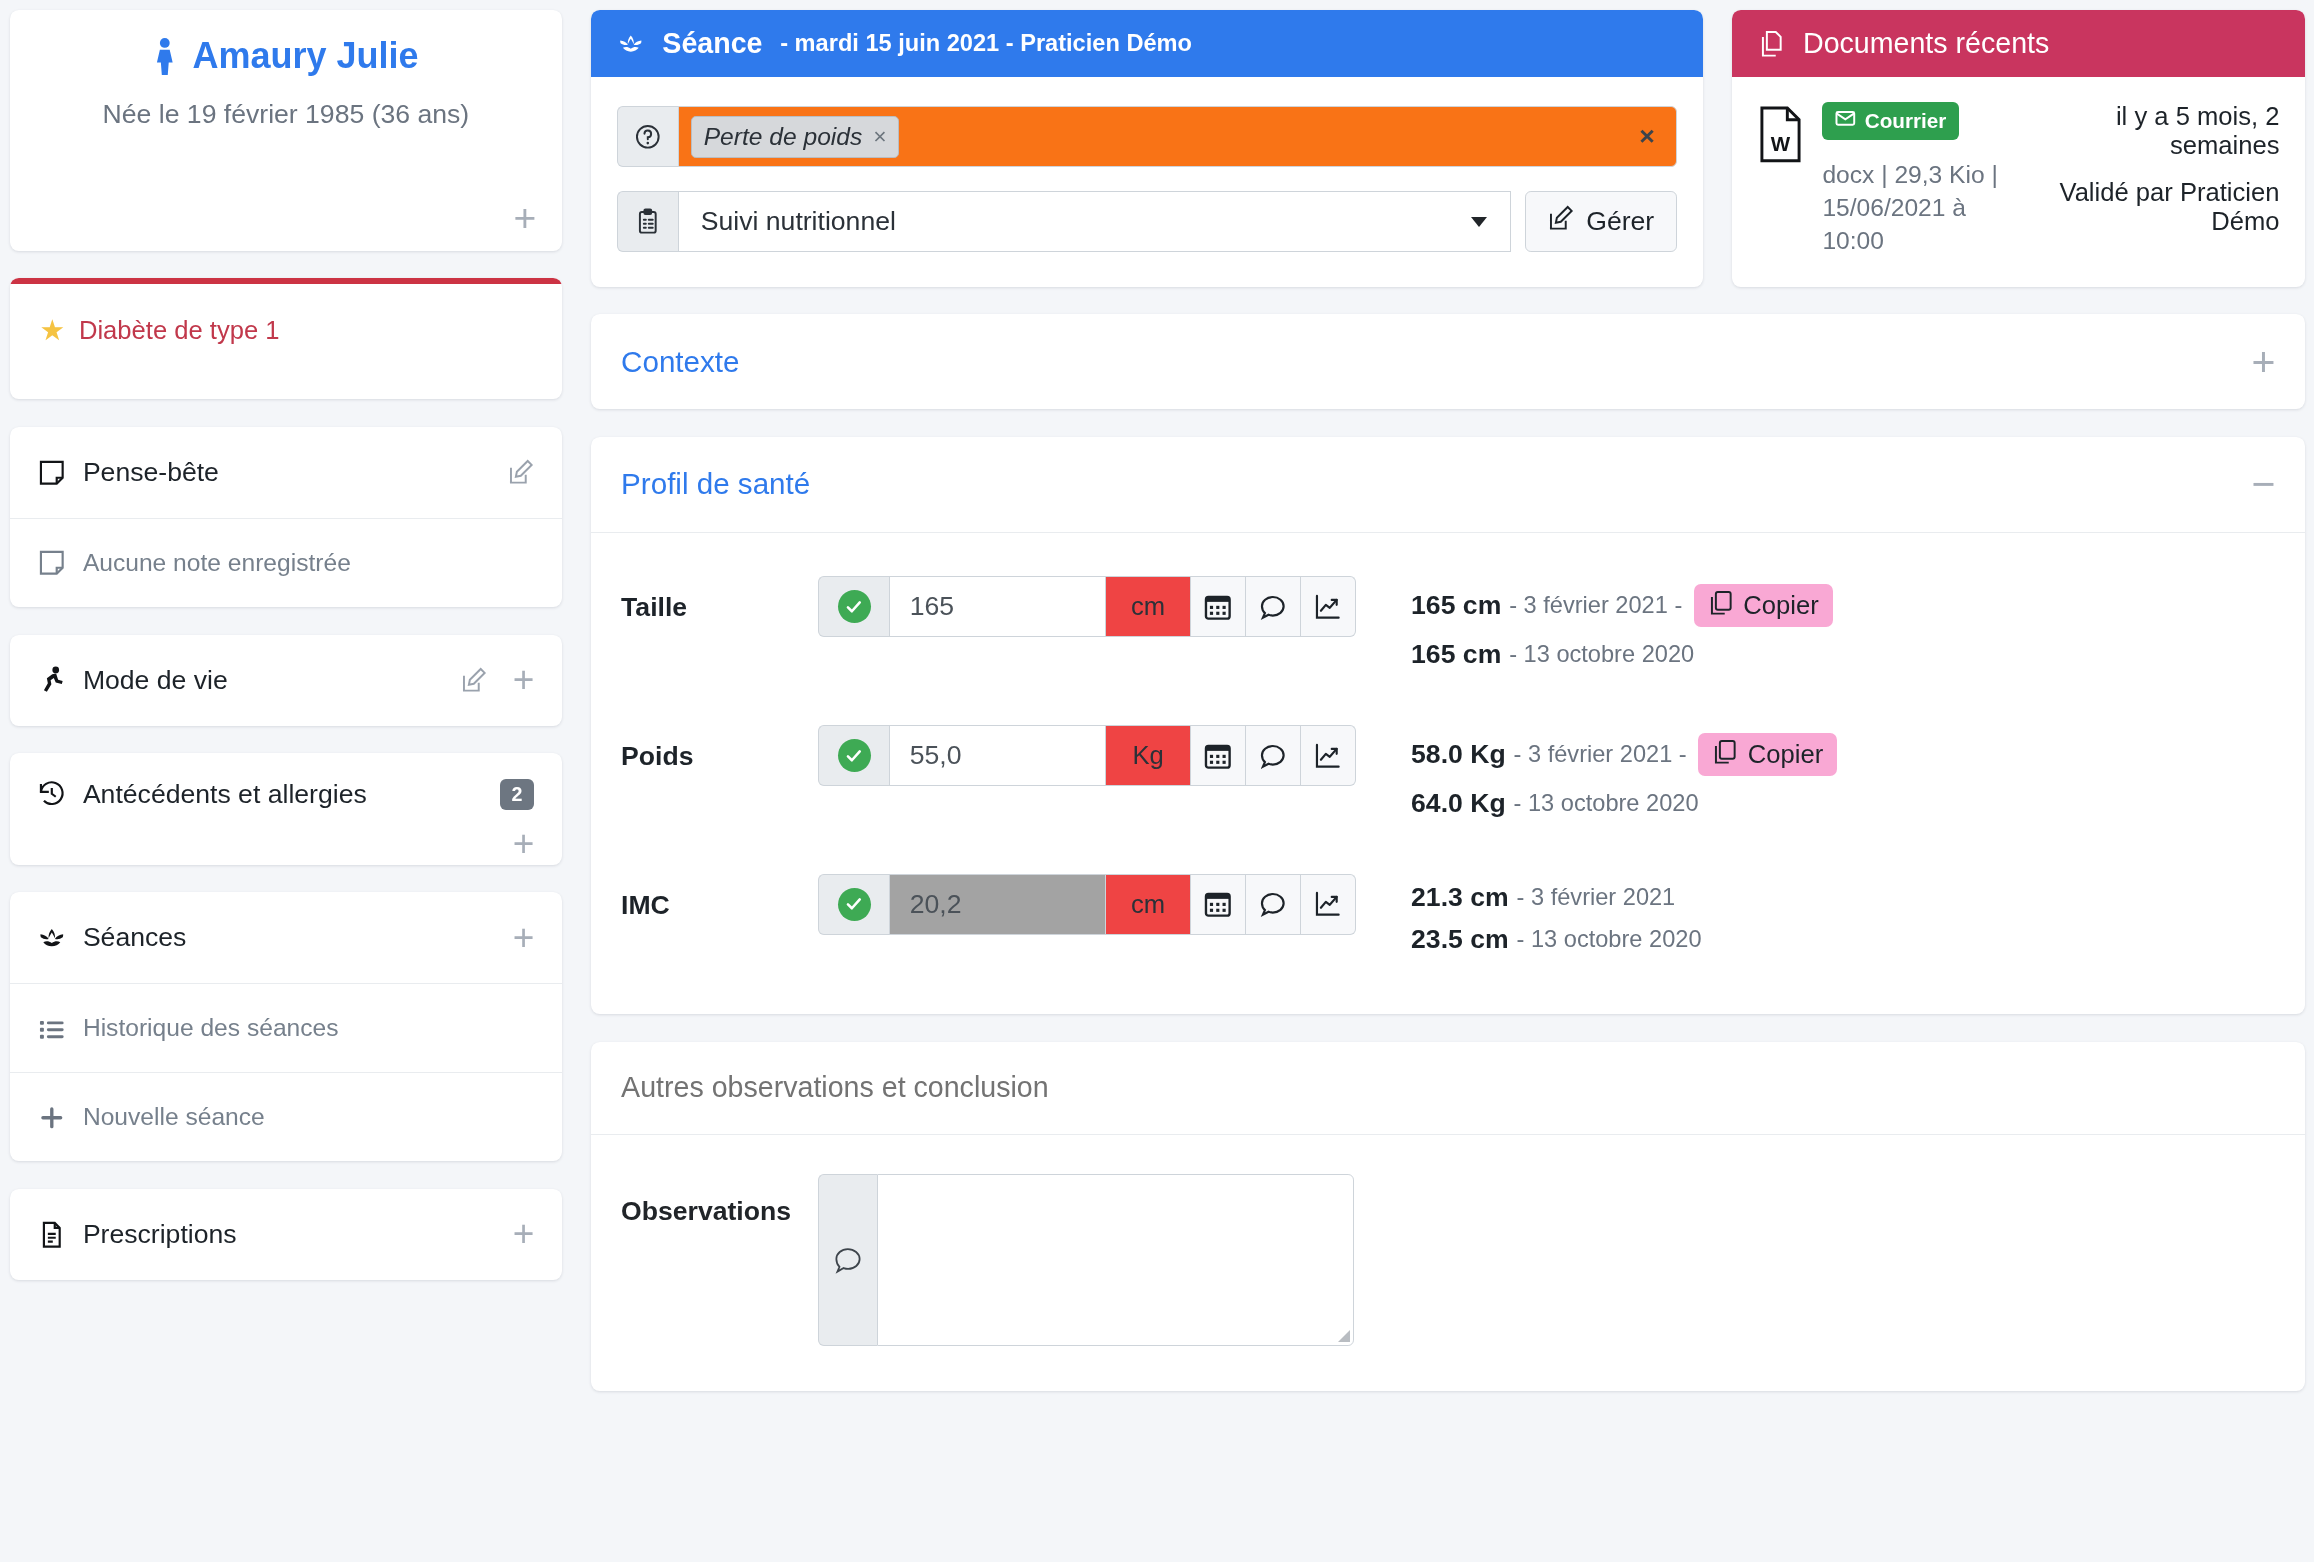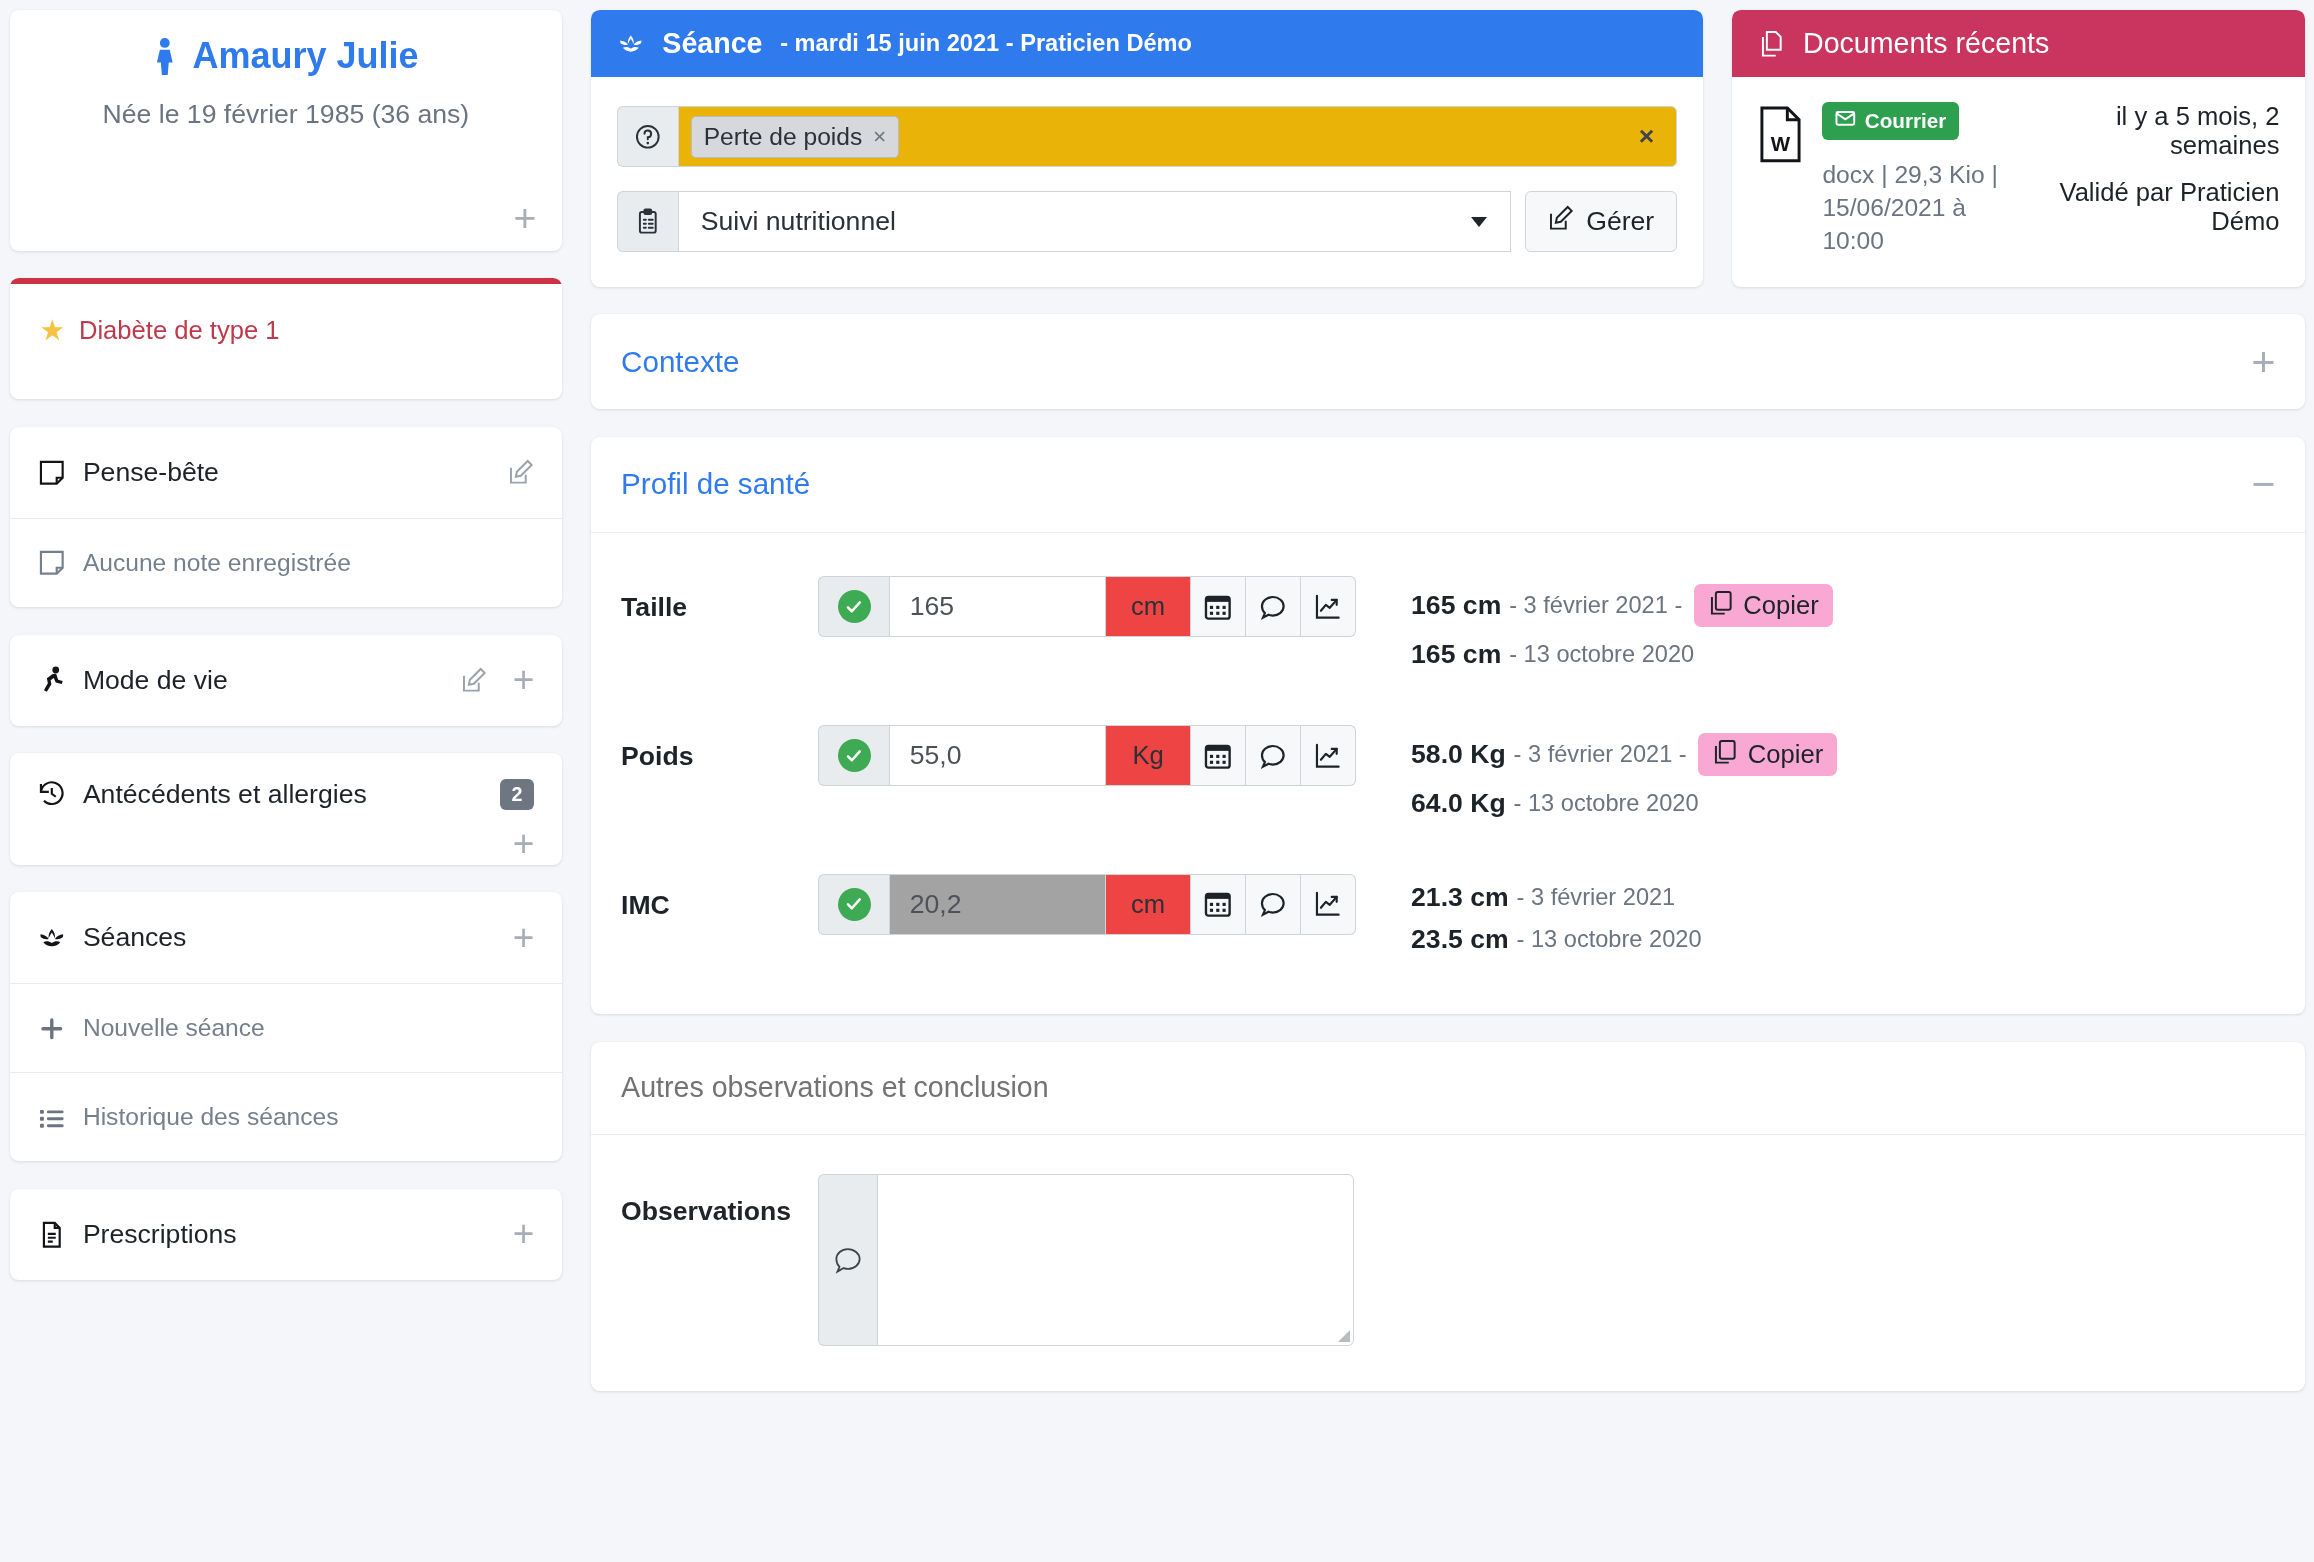--- a/index.html
+++ b/index.html
@@ -87,8 +87,8 @@
   }
   .ig-addon svg { width: 27.6px; height: 27.6px; }
   .tag-field {
-    flex: 1; border: 1px solid #ced4da; border-radius: 0 5.9px 5.9px 0; background: #eab308;
-    display: flex; align-items: center; padding: 7.9px 11.8px; min-height: 61px; position: relative;
+    flex: 1; border: 1px solid #ced4da; border-radius: 0 5.9px 5.9px 0; background: #f97316;
+    display: flex; align-items: center; padding: 7.9px 11.8px; min-height: 61px; position: relative; font-style: italic;
   }
   .tag {
     background: #d6d8db; border: 1px solid #b9bdc2; border-radius: 4.9px;

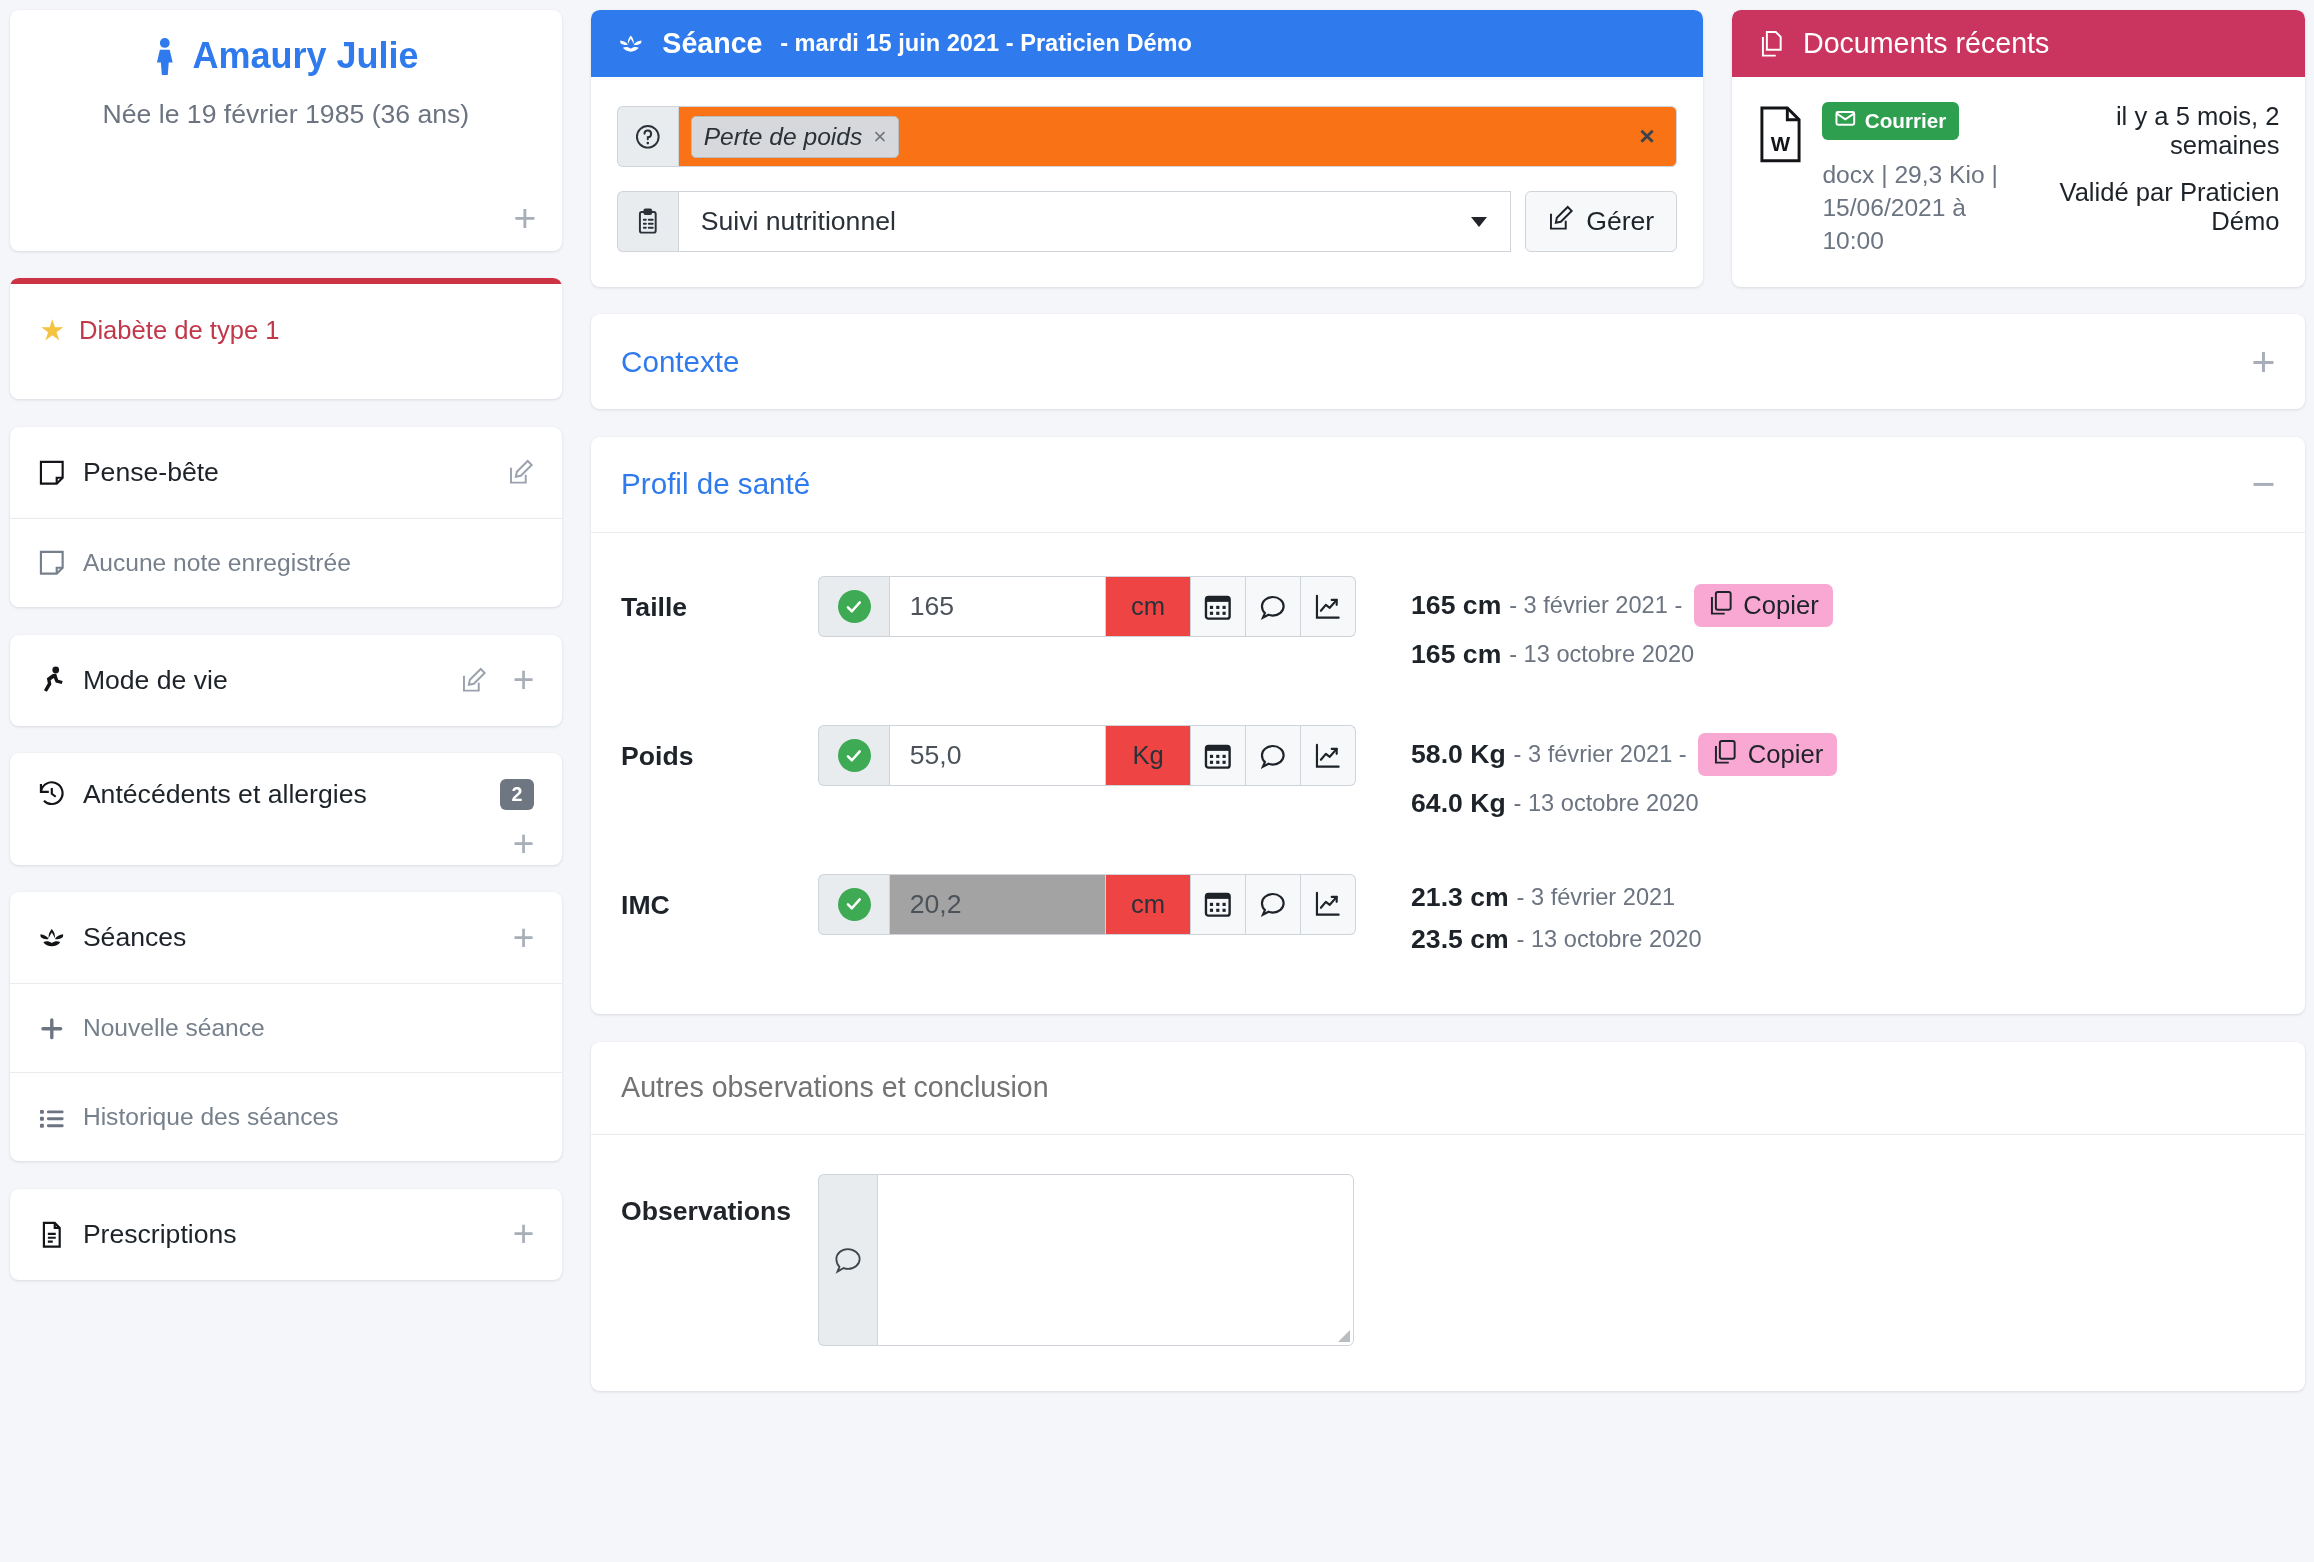--- a/index.html
+++ b/index.html
@@ -306,14 +306,6 @@
       </div>
       <div class="sec-row">
         <span class="lead-icon">
-          <svg viewBox="0 0 30 30" fill="none" stroke="#6b7480" stroke-width="3.4" stroke-linecap="round">
-              <path d="M15 6v18M6 15h18"></path>
-            </svg>
-        </span>
-        <span>Nouvelle séance</span>
-      </div>
-      <div class="sec-row">
-        <span class="lead-icon">
           <svg viewBox="0 0 30 30" fill="#6b7480">
               <rect x="3" y="7" width="4" height="4" rx="1"></rect>
               <rect x="3" y="14" width="4" height="4" rx="1"></rect>
@@ -324,6 +316,14 @@
             </svg>
         </span>
         <span>Historique des séances</span>
+      </div>
+      <div class="sec-row">
+        <span class="lead-icon">
+          <svg viewBox="0 0 30 30" fill="none" stroke="#6b7480" stroke-width="3.4" stroke-linecap="round">
+              <path d="M15 6v18M6 15h18"></path>
+            </svg>
+        </span>
+        <span>Nouvelle séance</span>
       </div>
     </section>
 

